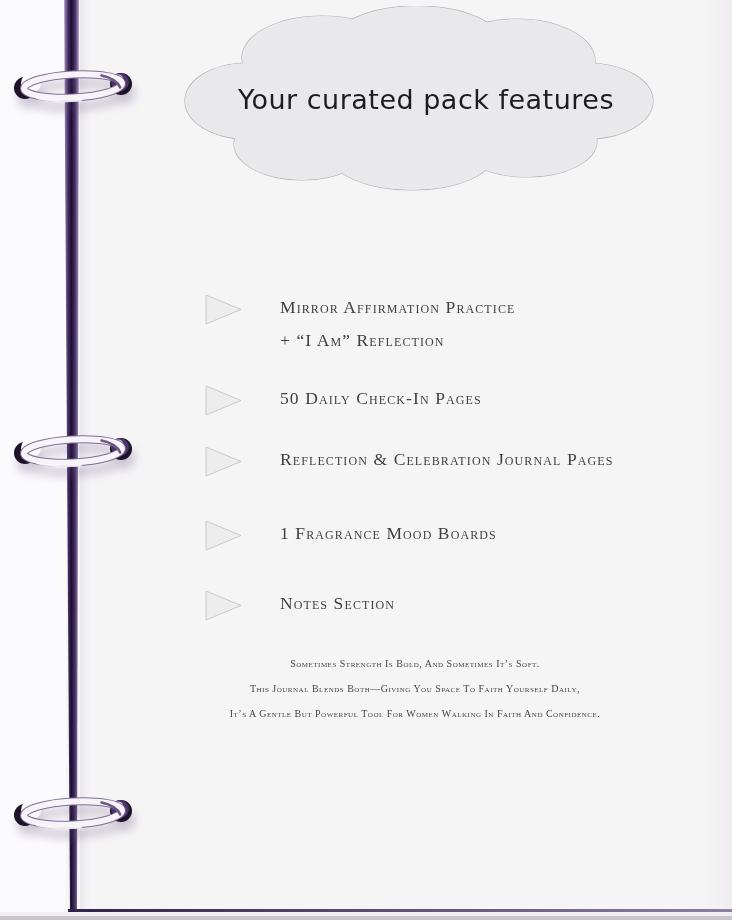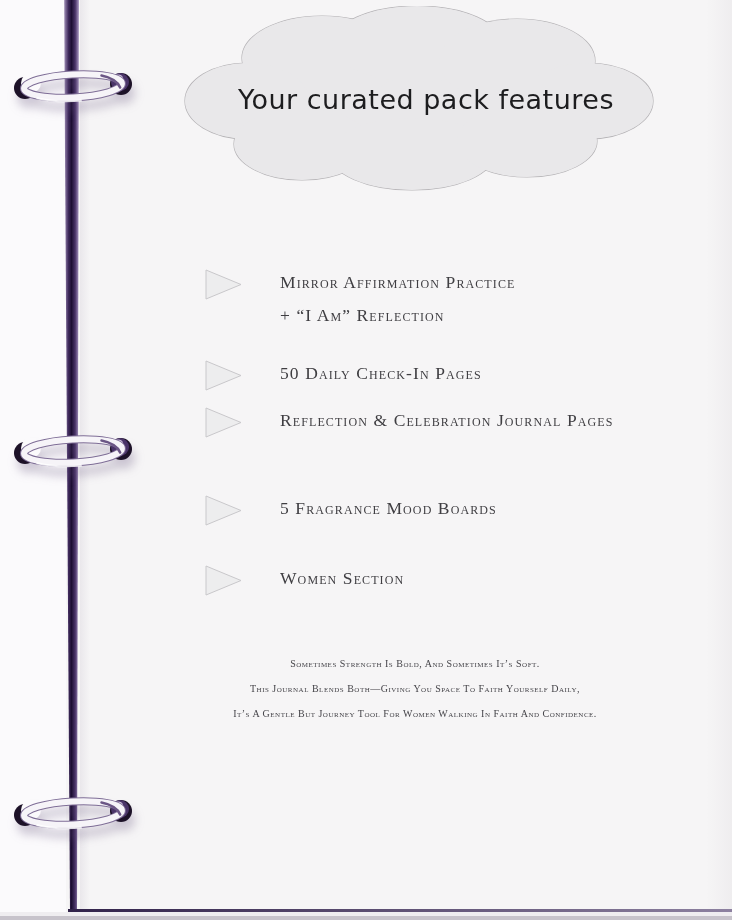--- a/index.html
+++ b/index.html
@@ -44,7 +44,7 @@
   }
 
   
-  .feature-row{position:absolute;left:205px;}
+  .feature-row{position:absolute;left:205px;margin-top:25px;}
   .tri{display:block;}
   .feature-text{
     position:absolute;left:75px;top:-3px;width:430px;

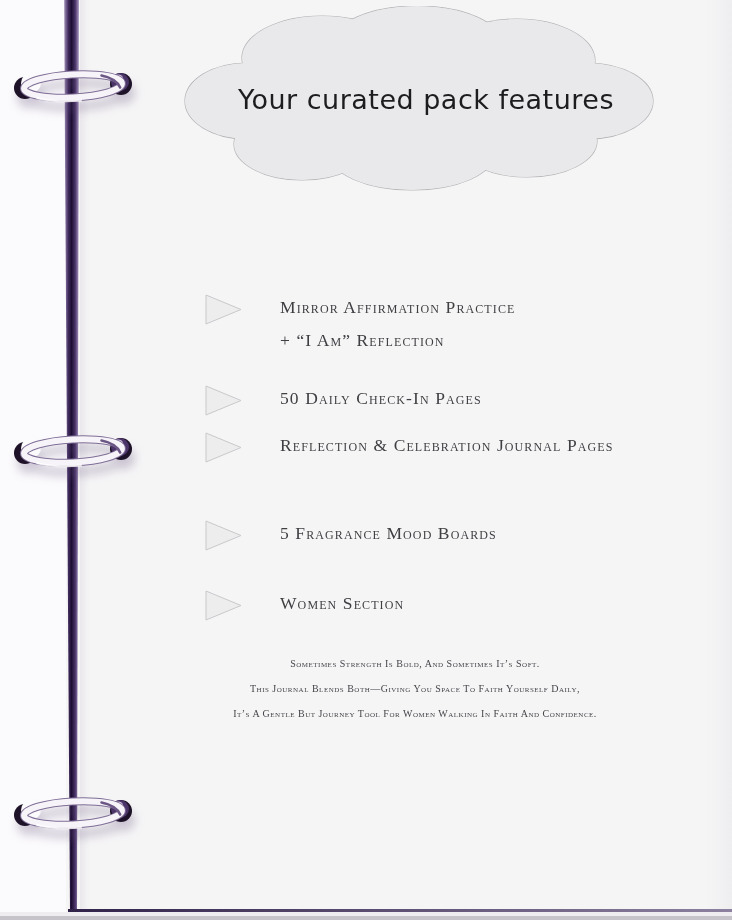--- a/index.html
+++ b/index.html
@@ -54,7 +54,7 @@
   .feature-text.two-line{line-height:33px;top:-3px;}
   .row-1{top:269px;}
   .row-2{top:360px;}
-  .row-3{top:407px;}
+  .row-3{top:421px;}
   .row-4{top:495px;}
   .row-5{top:565px;}
 

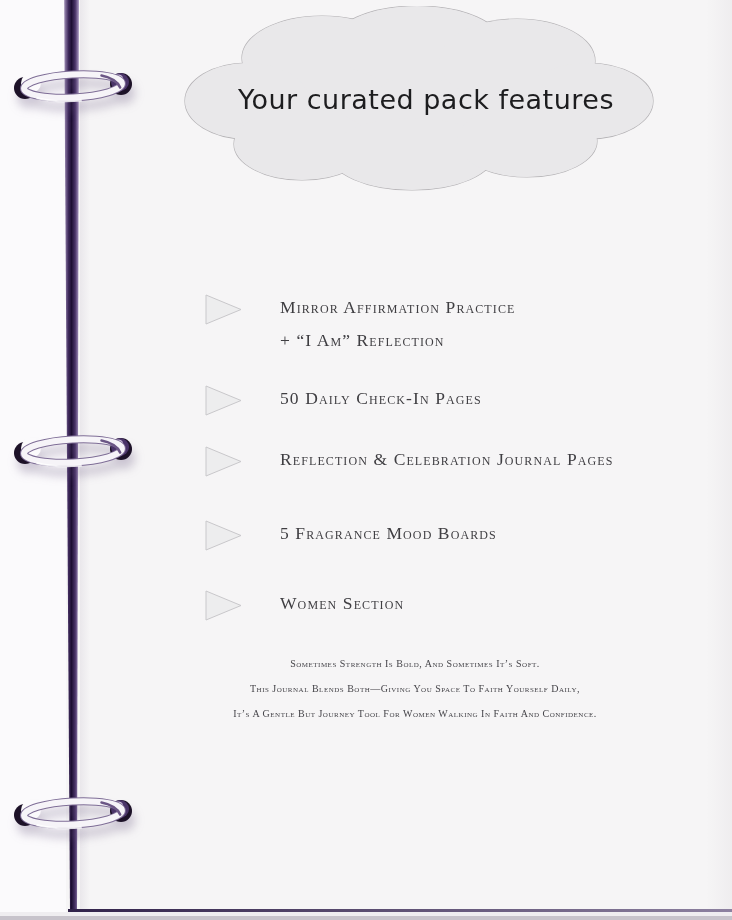--- a/index.html
+++ b/index.html
@@ -184,7 +184,7 @@
       <polygon points="1,1 36,15.5 1,30" fill="#ededee" stroke="#c9c8cb" stroke-width="1"></polygon>
     </svg>
     <div class="feature-text">
-      <span>5 Fragrance Mood Boards</span>
+      <span>1 Fragrance Mood Boards</span>
     </div>
   </div>
 

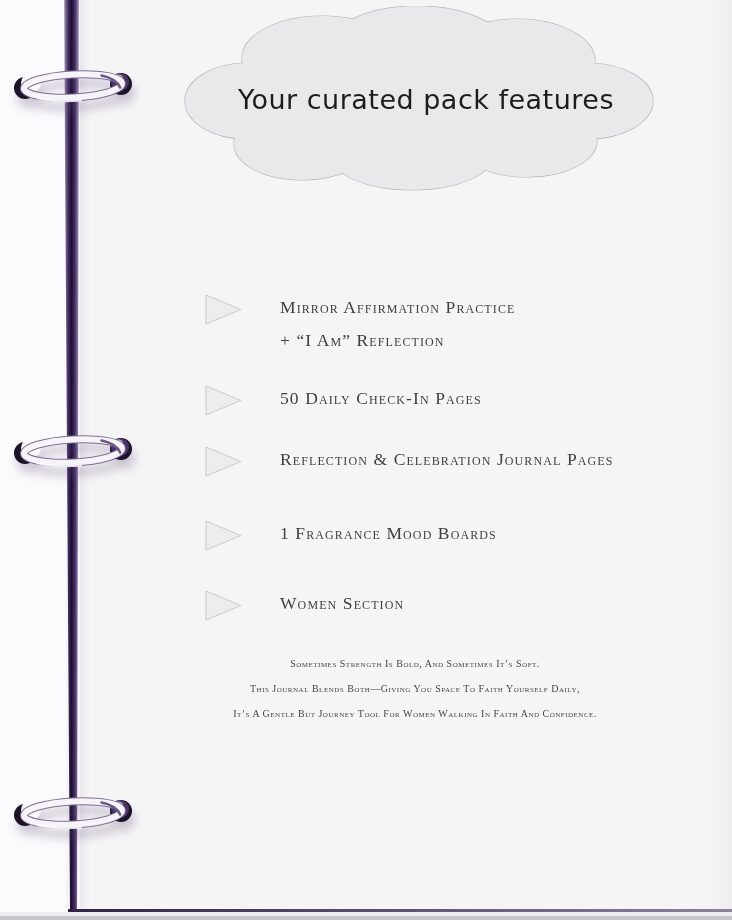--- a/index.html
+++ b/index.html
@@ -193,7 +193,7 @@
       <polygon points="1,1 36,15.5 1,30" fill="#ededee" stroke="#c9c8cb" stroke-width="1"></polygon>
     </svg>
     <div class="feature-text">
-      <span>Women Section</span>
+      <span>Notes Section</span>
     </div>
   </div>
 

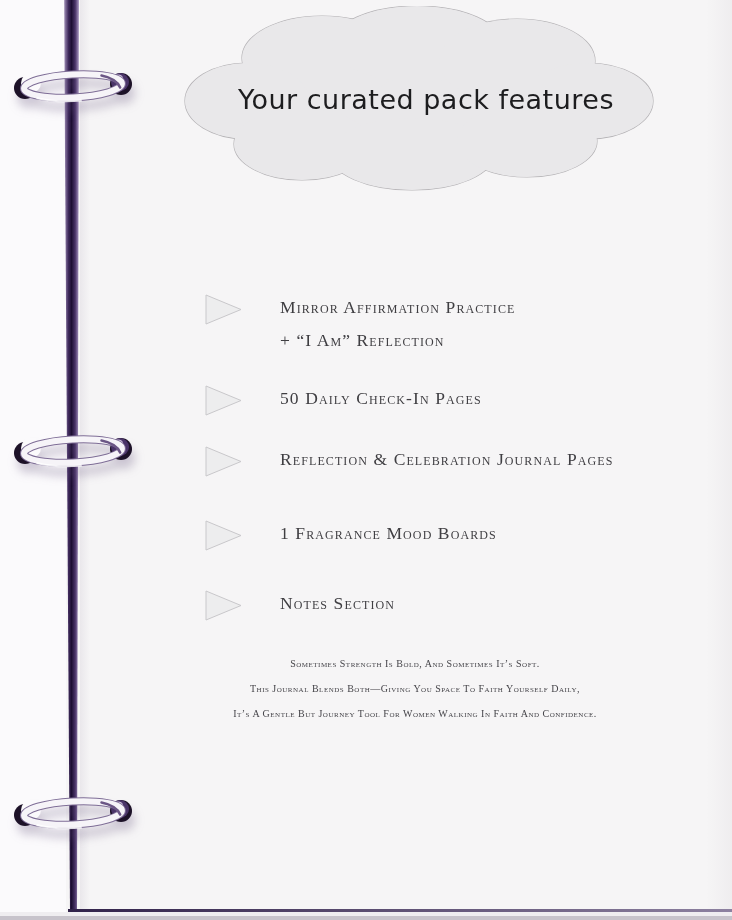--- a/index.html
+++ b/index.html
@@ -200,7 +200,7 @@
   <div class="closing">
     <div>Sometimes Strength Is Bold, And Sometimes It’s Soft.</div>
     <div>This Journal Blends Both—Giving You Space To Faith Yourself Daily,</div>
-    <div>It’s A Gentle But Journey Tool For Women Walking In Faith And Confidence.</div>
+    <div>It’s A Gentle But Powerful Tool For Women Walking In Faith And Confidence.</div>
   </div>
 
   <div class="right-shade"></div>

